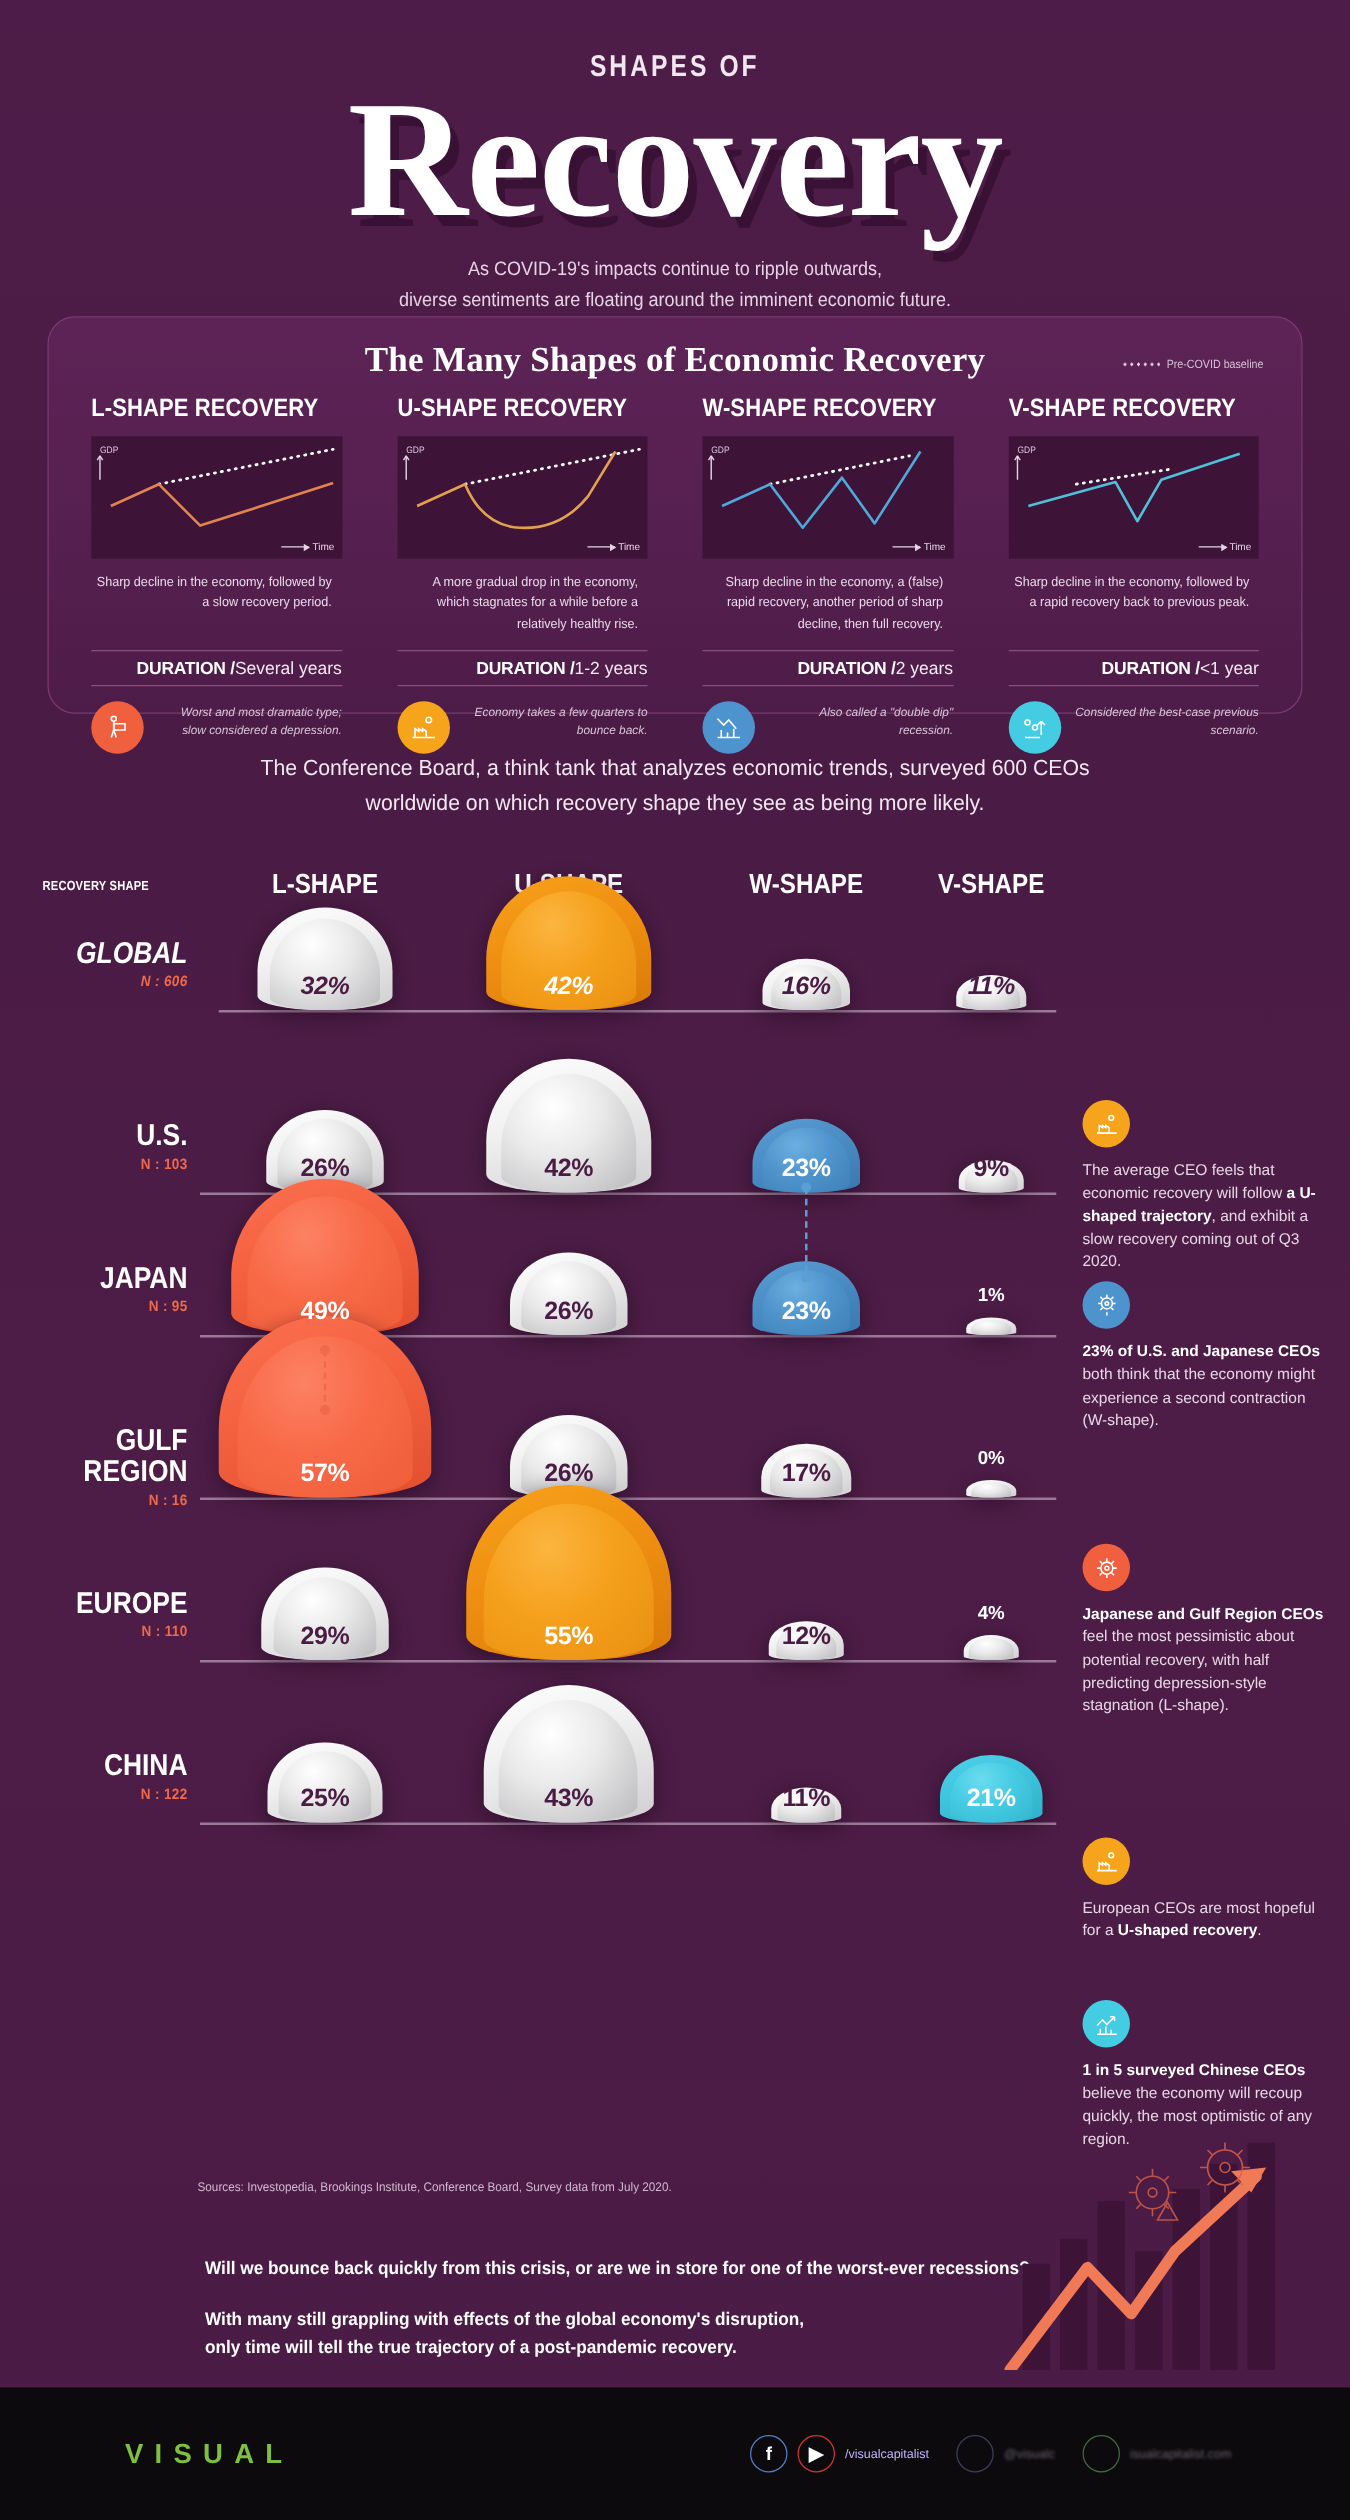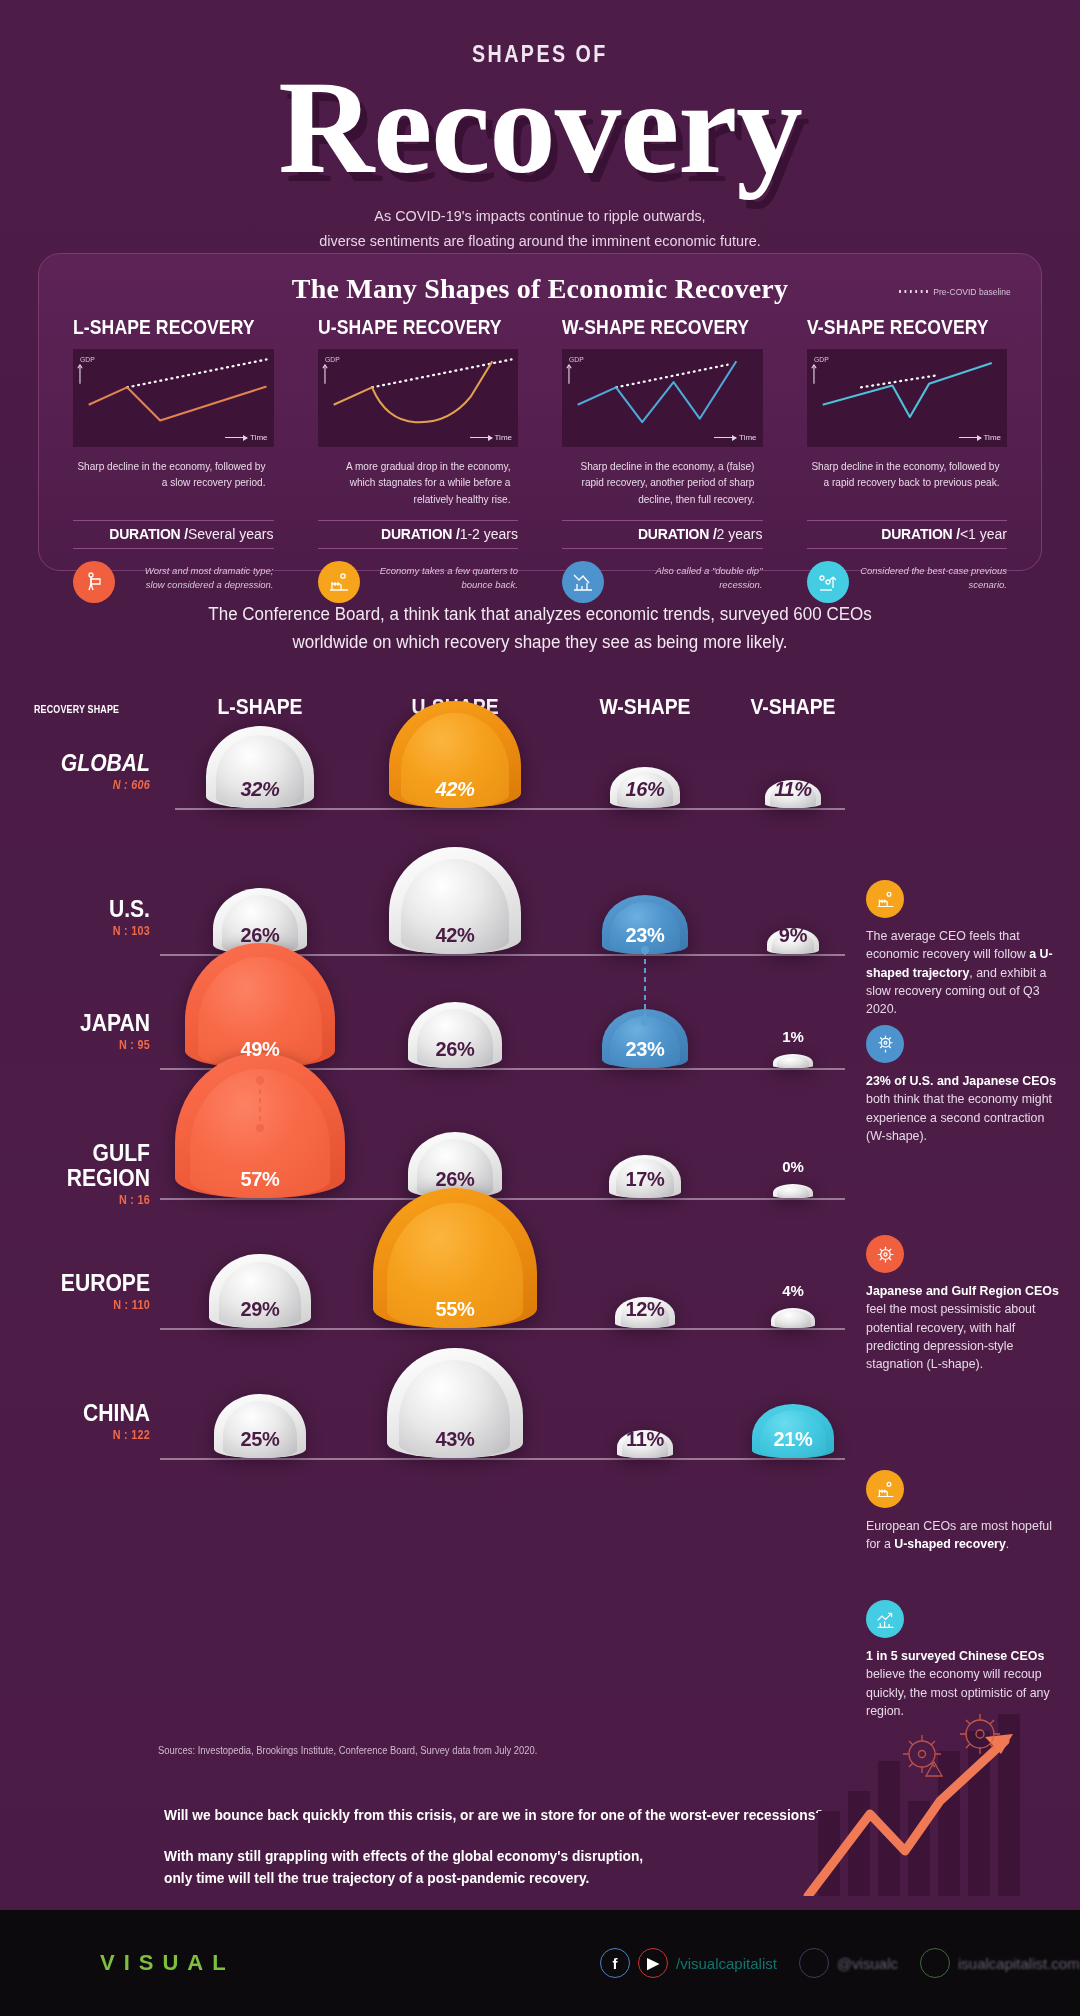--- a/index.html
+++ b/index.html
@@ -147,7 +147,7 @@
   .social .circ.yt { border-color:#c33; }
   .social .circ.ig { border-color:#3a3f5a; }
   .social .circ.web { border-color:#3d6b3d; }
-  .social .lbl { font-size:15px; color:#0f766e; }
+  .social .lbl { font-size:10px; color:#c4b5fd; }
   .social .lbl.dim { color:#6a6070; filter:blur(1.2px); }
 </style>
 </head>

